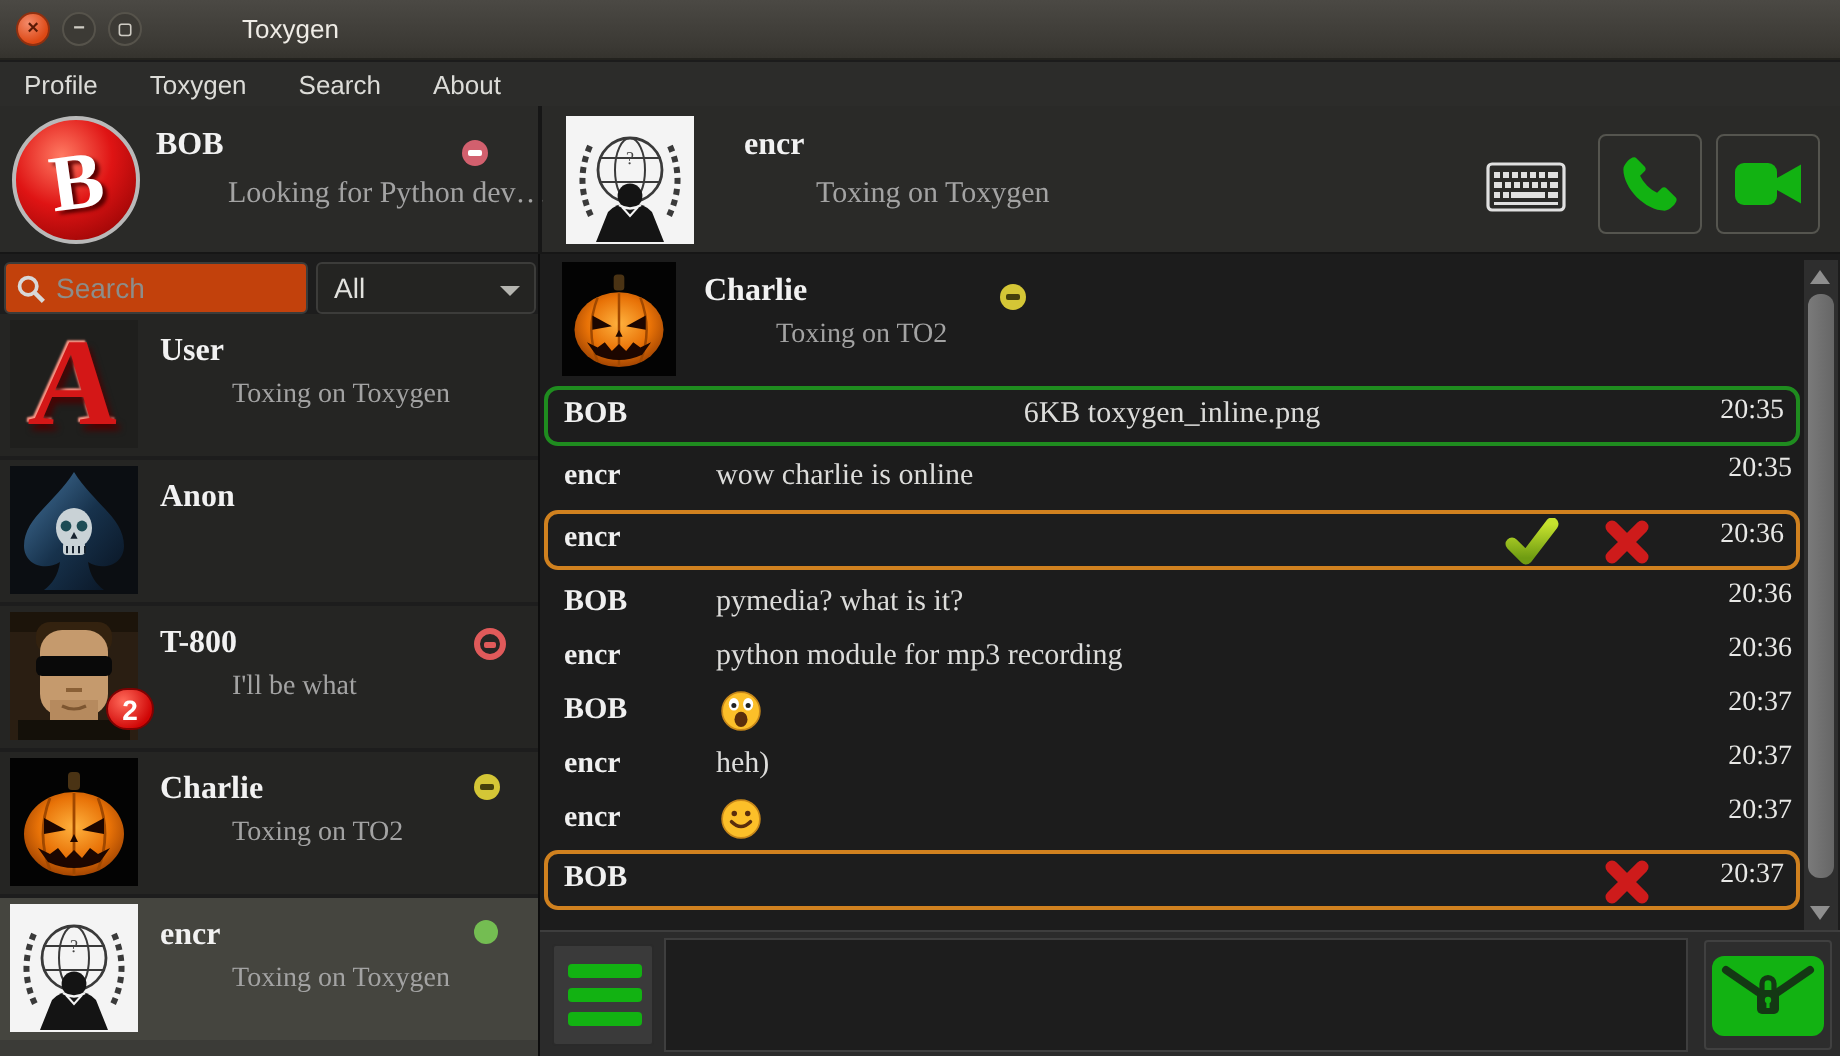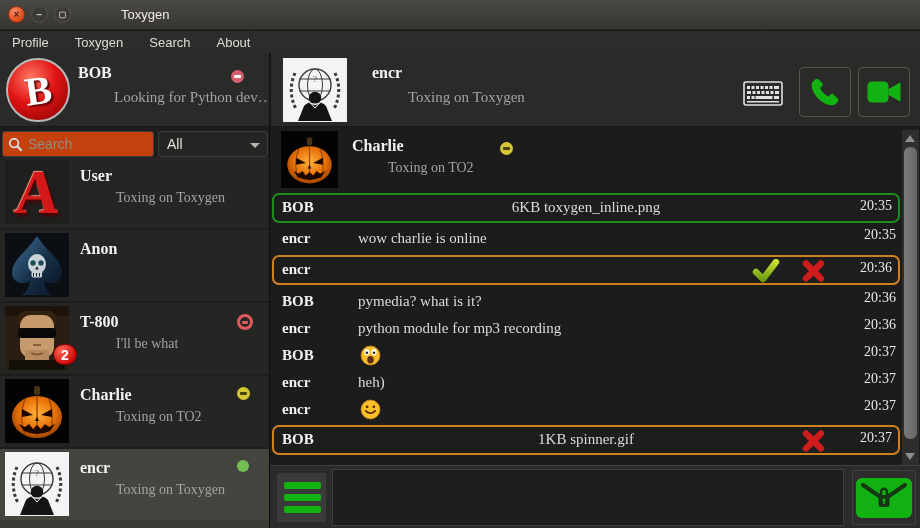--- a/index.html
+++ b/index.html
@@ -468,7 +468,6 @@
 
     <div class="file-row pending" style="top:298px">
       <span class="m-sender">BOB</span>
-      <span class="f-name">1KB spinner.gif</span>
       <span class="ft-decline">
         <svg width="25" height="24" viewBox="0 0 24 24">
           <path d="M4.5,4.5 L19.5,19.5 M19.5,4.5 L4.5,19.5" stroke="#ce1b1b" stroke-width="6.5" stroke-linecap="round"></path>

